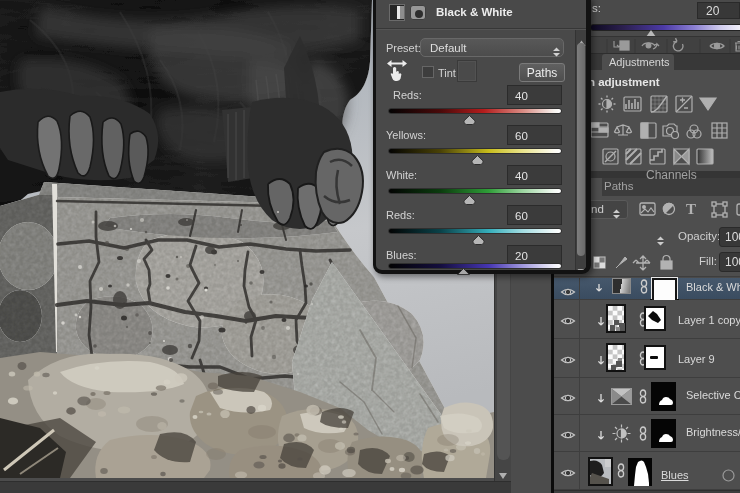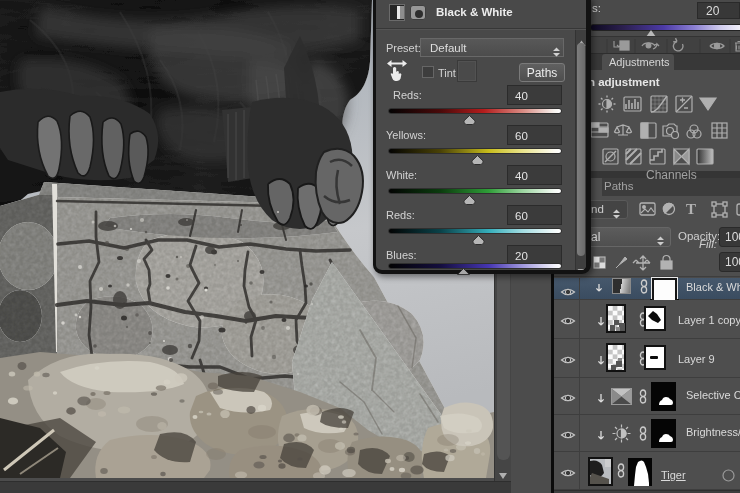--- a/index.html
+++ b/index.html
@@ -666,7 +666,7 @@
  <div class="abs" style="left:0;top:30px;width:210px;height:1px;background:#545454;"></div>
 
  <div class="plabel" style="left:10px;top:43px;">Preset:</div>
- <div class="abs" style="left:44px;top:39px;width:144px;height:19px;background:linear-gradient(#585858,#4c4c4c);border:1px solid #686868;border-radius:0;color:#dedede;font-size:11.5px;padding:3px 0 0 9px;">Default</div>
+ <div class="abs" style="left:44px;top:39px;width:144px;height:19px;background:linear-gradient(#585858,#4c4c4c);border:1px solid #686868;border-radius:5px;color:#dedede;font-size:11.5px;padding:3px 0 0 9px;">Default</div>
  <div class="abs" style="left:176px;top:44px;"><svg width="10" height="10">
           <path d="M1,4 l3.5,-3.5 3.5,3.5 z M1,6 l3.5,3.5 3.5,-3.5 z" fill="#d0d0d0"></path>
         </svg></div>

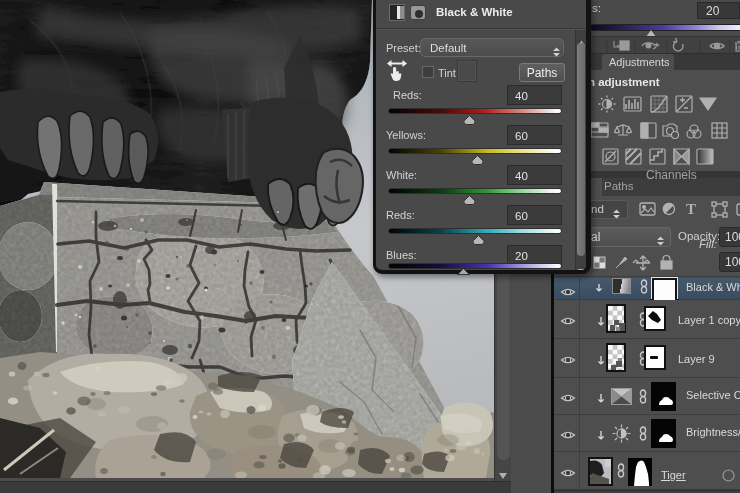--- a/index.html
+++ b/index.html
@@ -458,7 +458,6 @@
  </svg>
 
  <div class="abs" style="left:0;top:222px;width:189px;height:28px;background:#4e4e4e;"></div>
- <div class="abs" style="left:0;top:227px;width:117px;height:20px;background:linear-gradient(#5c5c5c,#4f4f4f);border:1px solid #666;border-radius:3px;color:#ddd;font-size:12px;padding:2px 0 0 36px;">al</div>
  <div class="abs" style="left:102px;top:232px;"><svg width="10" height="10">
           <path d="M1,4 l3.5,-3.5 3.5,3.5 z M1,6 l3.5,3.5 3.5,-3.5 z" fill="#ccc"></path>
         </svg></div>

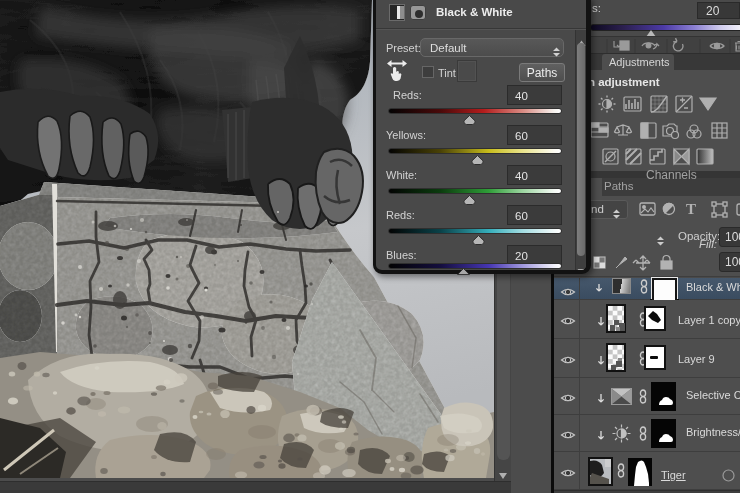--- a/index.html
+++ b/index.html
@@ -475,7 +475,7 @@
           <path d="M109,9 v-2 a3,3 0 0 1 7,0 v2"></path>
   </g>
  </svg>
- <div class="abs txt" style="left:145px;top:238px;font-style:italic;">Fill:</div>
+ <div class="abs txt" style="left:145px;top:255px;">Fill:</div>
  <div class="abs vbox" style="left:165px;top:252px;width:24px;height:20px;padding:2px 0 0 5px;border-radius:3px 0 0 3px;">100</div>
 
  <div id="layers" class="abs" style="left:0;top:275px;width:189px;height:215px;">

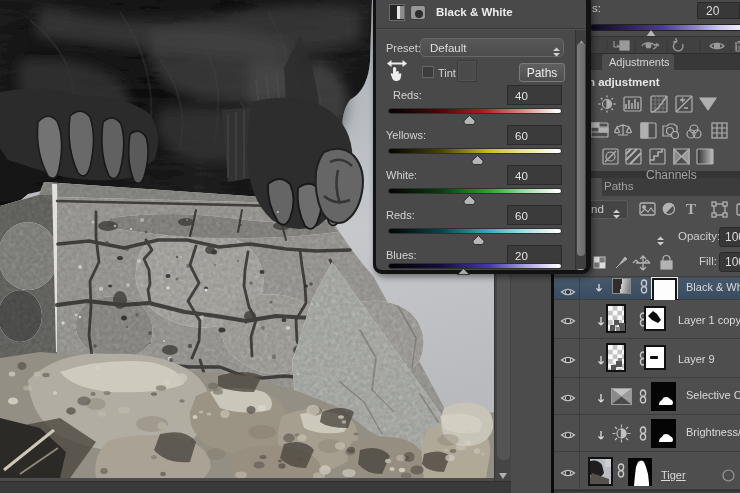--- a/index.html
+++ b/index.html
@@ -636,7 +636,7 @@
    <svg class="abs" style="left:74px;top:6px;" width="24" height="28">
             <path d="M10,4 q4,-3 6,0 l2,5 2,7 1,9 v3 h-15 l1,-11 1,-8 z" fill="#fff"></path>
           </svg>
-   <div class="ltxt" style="left:107px;top:17px;text-decoration:underline;">Tiger</div>
+   <div class="ltxt" style="left:107px;top:17px;text-decoration:underline;">Blues</div>
    <svg class="abs" style="left:168px;top:17px;" width="13" height="13">
             <circle cx="6.5" cy="6.5" r="5.5" fill="none" stroke="#9a9a9a" stroke-width="1.2"></circle>
           </svg>

